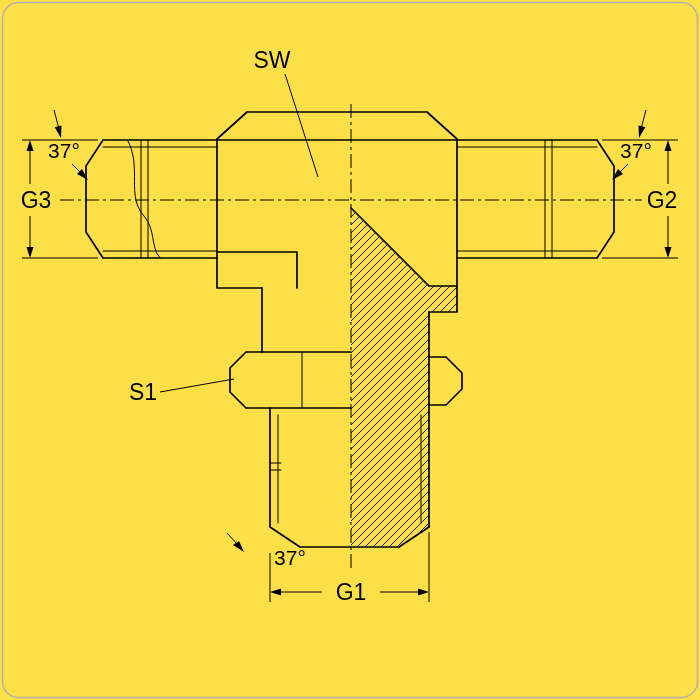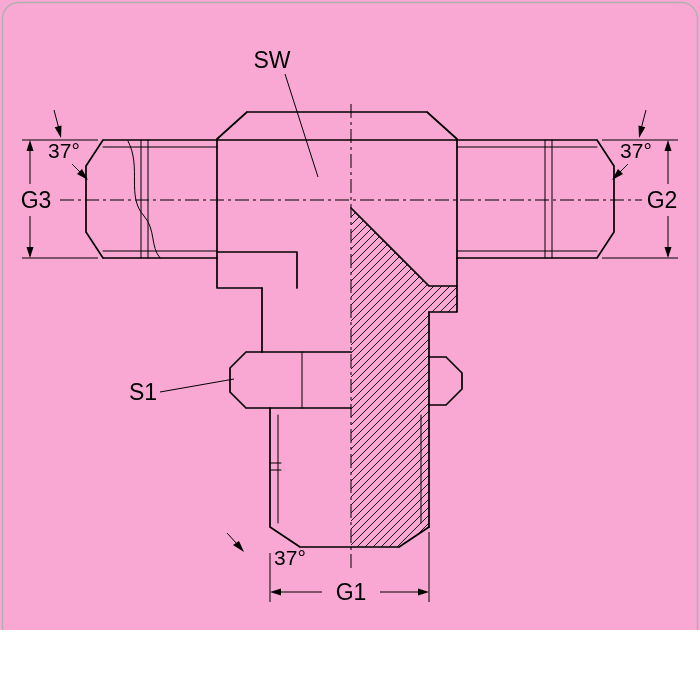--- a/index.html
+++ b/index.html
@@ -3,7 +3,7 @@
 <meta charset="utf-8">
 <style>
   html,body{margin:0;padding:0;background:#ffffff;}
-  .stage{width:700px;height:630px;position:relative;background:#f9a8d4;overflow:hidden;}
+  .stage{width:700px;height:700px;position:relative;background:#fde047;overflow:hidden;}
   svg{display:block;}
   .lbl{font-family:"Liberation Sans","DejaVu Sans",sans-serif;font-size:23px;fill:#000;}
   .lbl-sm{font-family:"Liberation Sans","DejaVu Sans",sans-serif;font-size:21px;fill:#000;}

